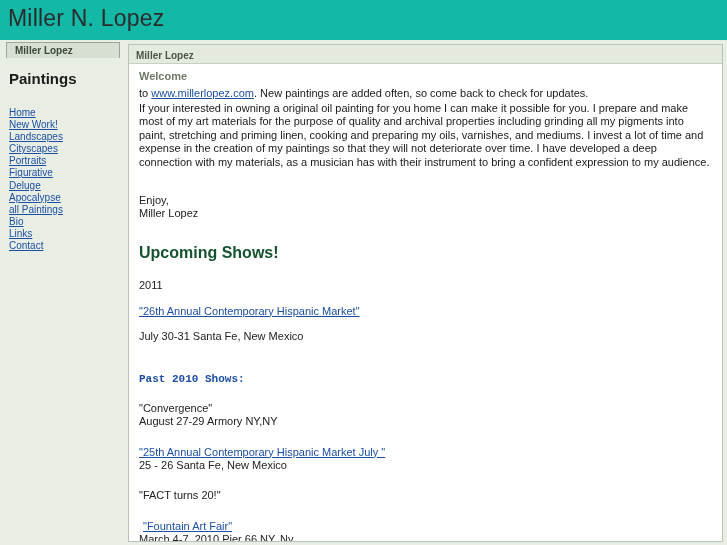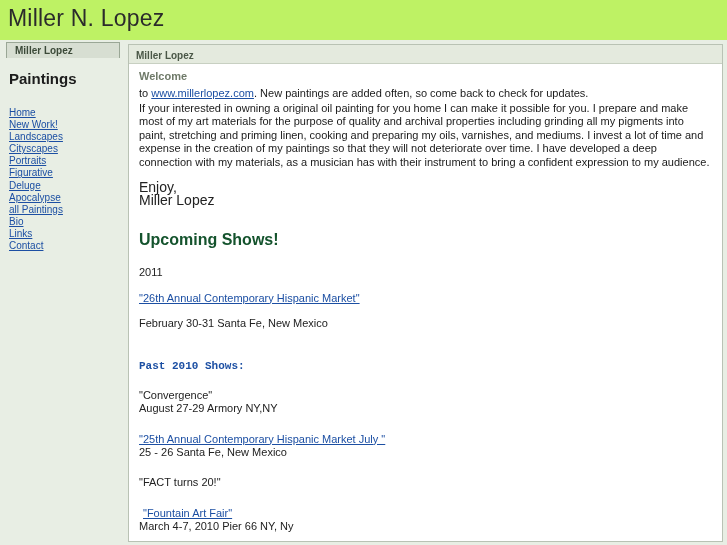--- a/index.html
+++ b/index.html
@@ -26,7 +26,7 @@
     left: 0; top: 0;
     width: 727px;
     height: 40px;
-    background: #bef264;
+    background: #14b8a6;
   }
   .site-title {
     position: absolute;

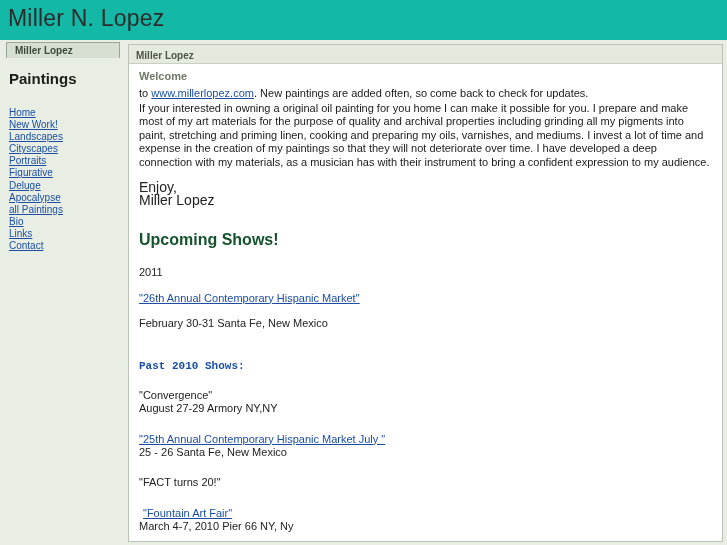--- a/index.html
+++ b/index.html
@@ -121,8 +121,8 @@
     margin: 0 0 1px 0;
   }
   .sig {
-    margin-top: 11px;
-    font-size: 14px;
+    margin-top: 24px;
+    font-size: 11px;
     line-height: 13.6px;
   }
   h2.shows-heading {

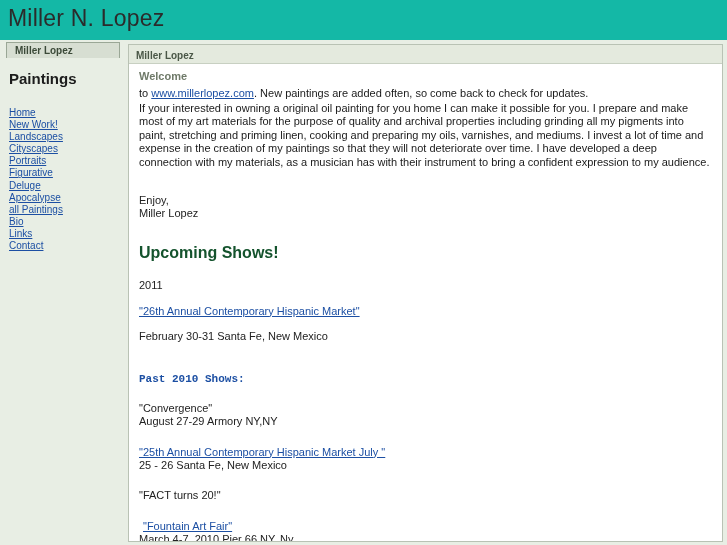--- a/index.html
+++ b/index.html
@@ -228,7 +228,7 @@
         <a href="#">"26th Annual Contemporary Hispanic Market"</a>
       </div>
 
-      <div class="show-detail">February 30-31 Santa Fe, New Mexico</div>
+      <div class="show-detail">July 30-31 Santa Fe, New Mexico</div>
 
       <div class="past-heading">Past 2010 Shows:</div>
 

